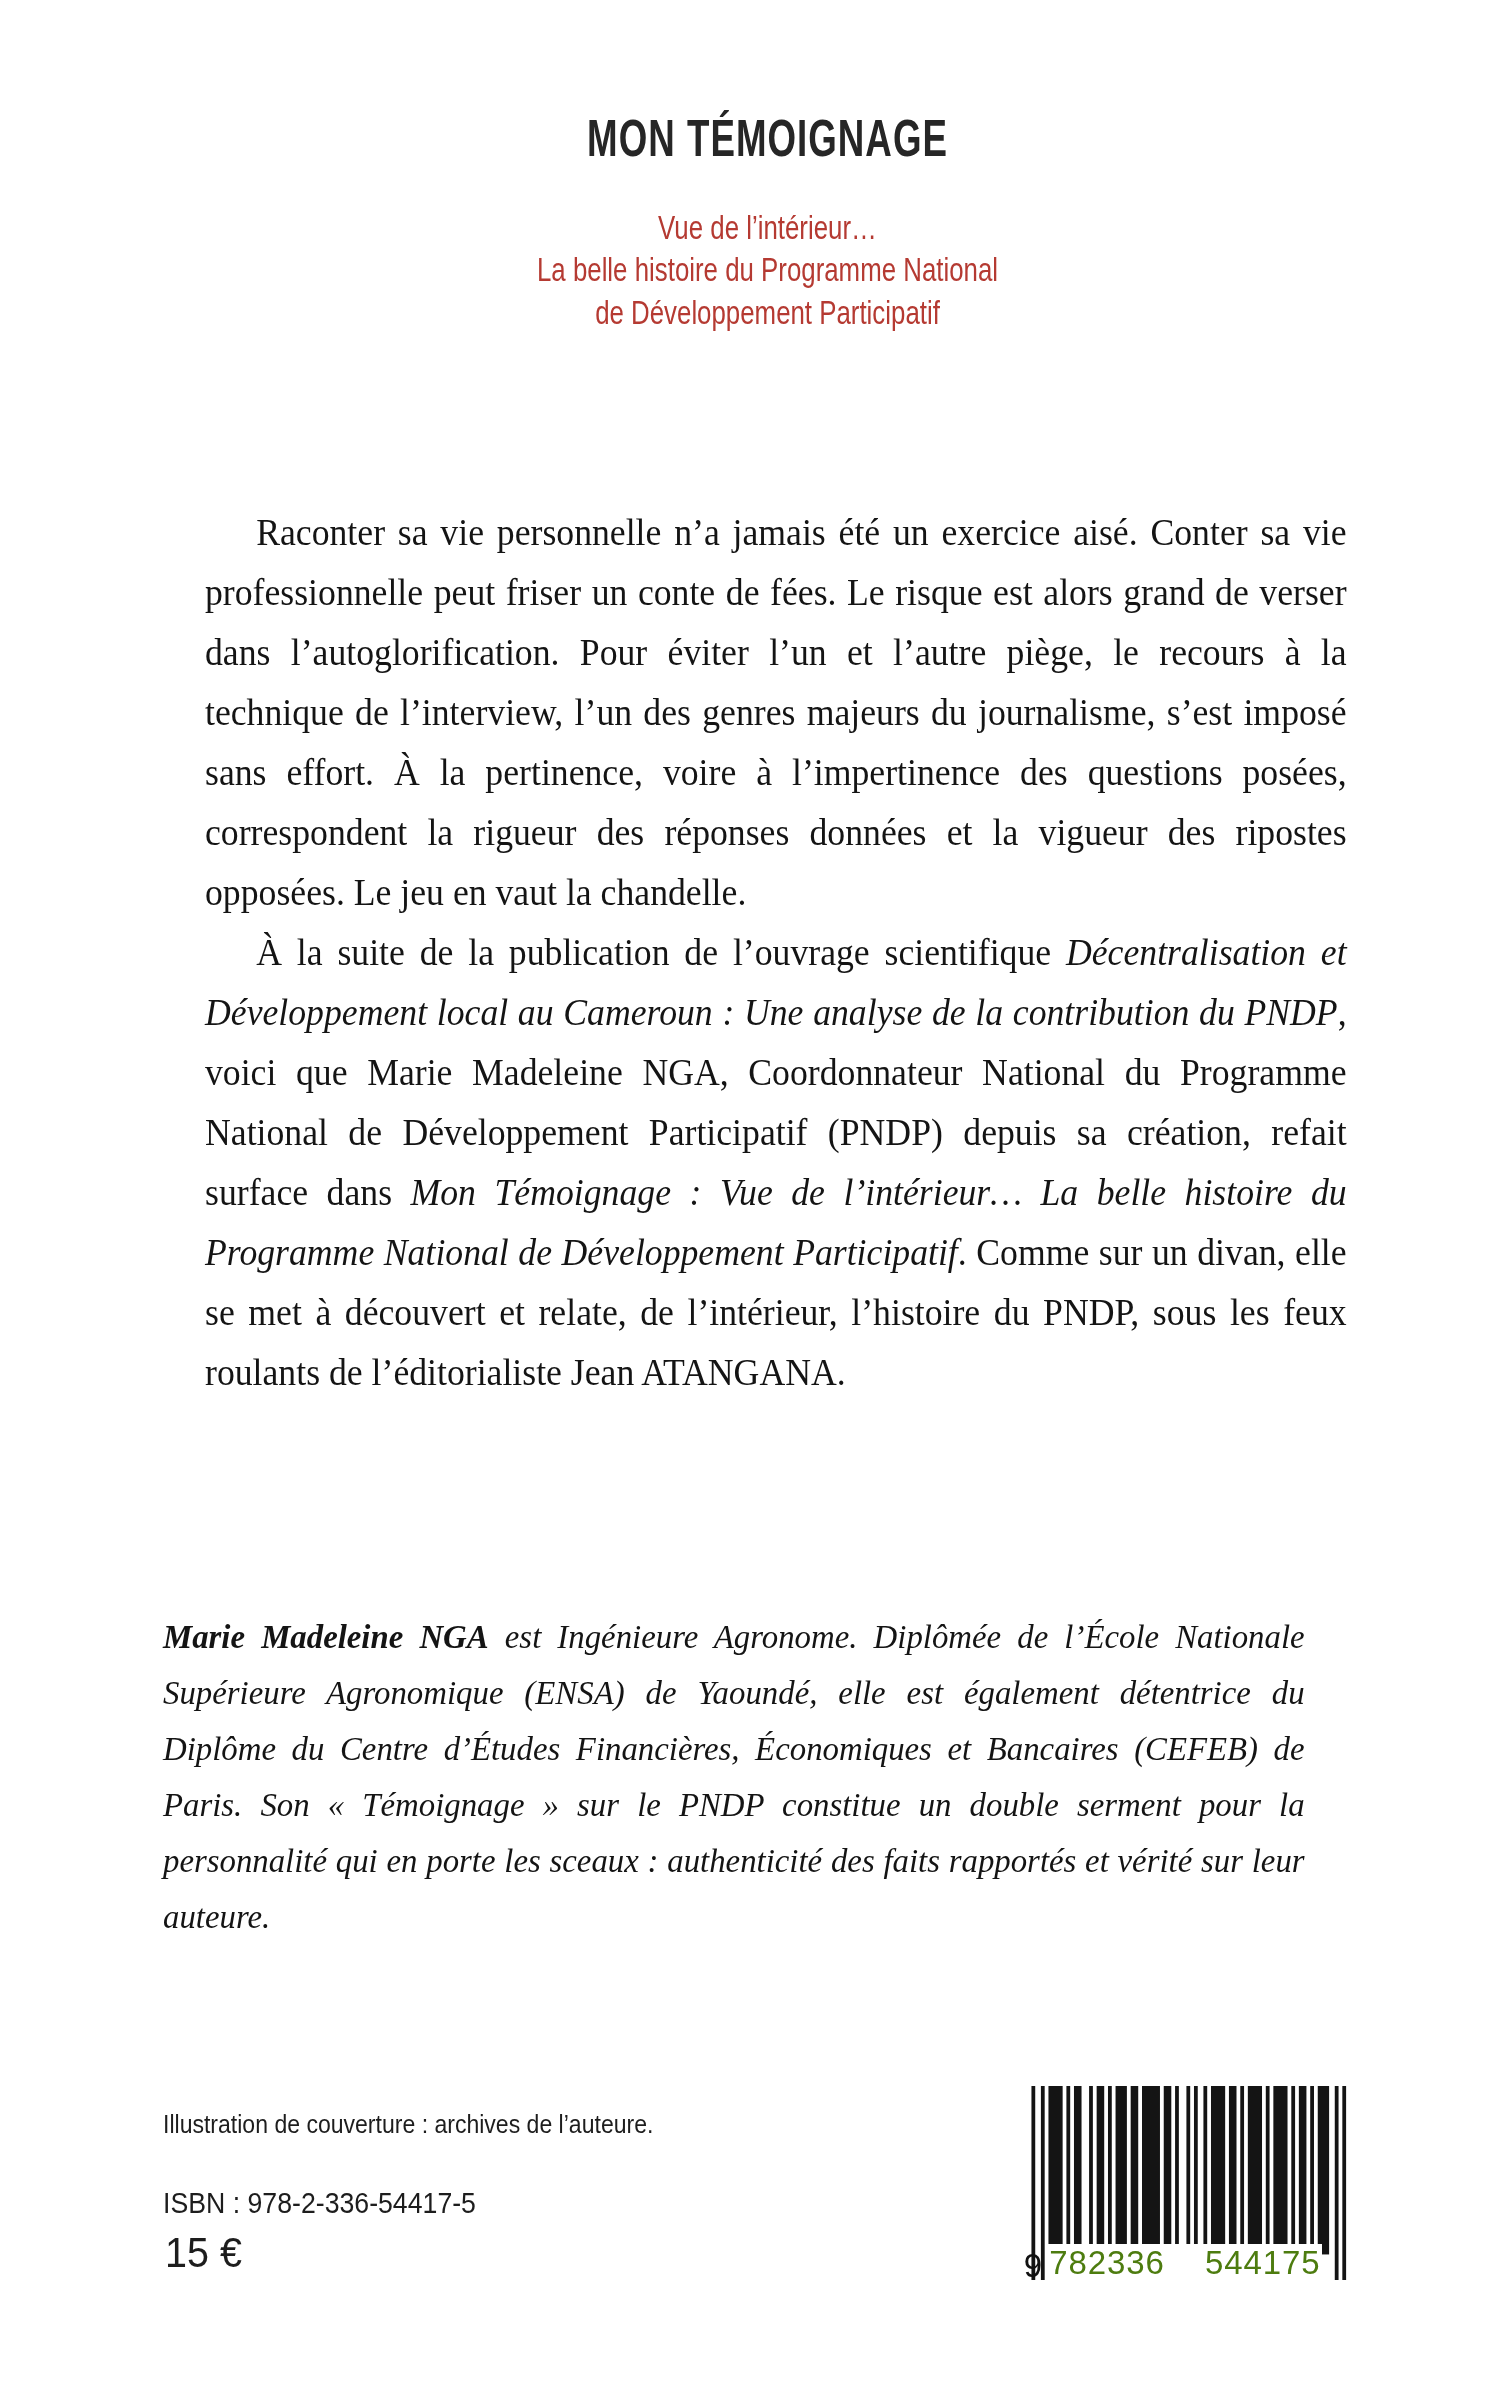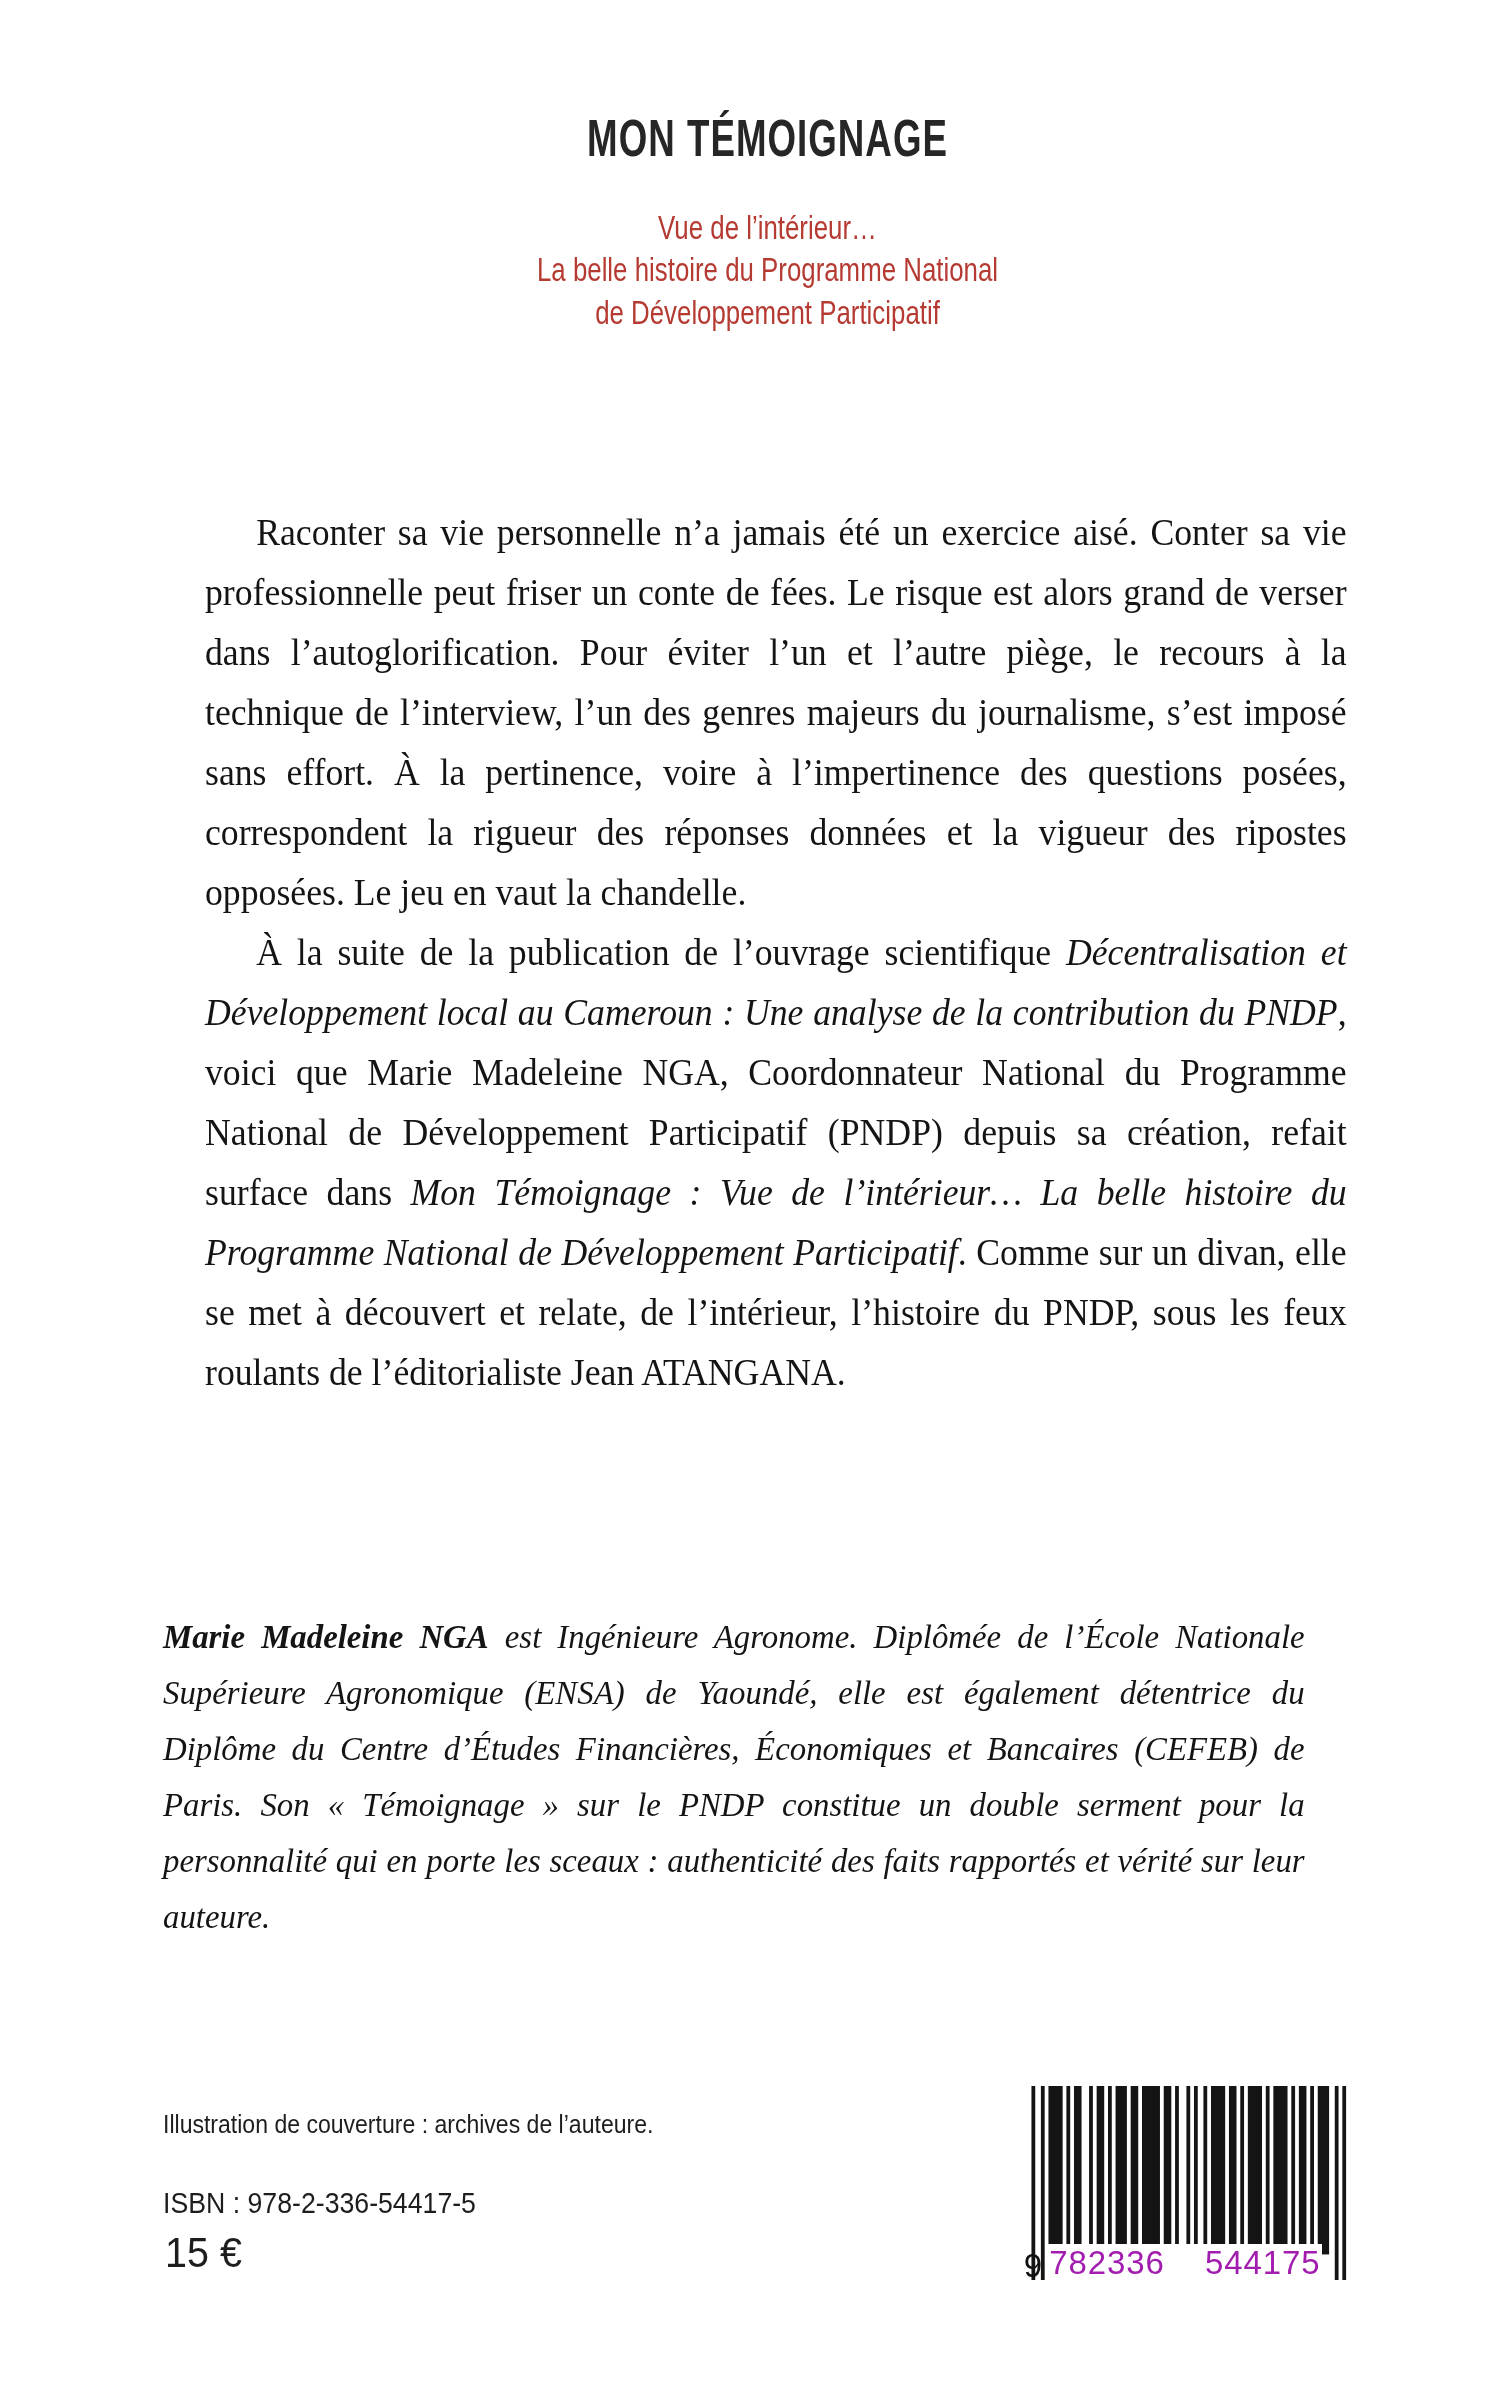--- a/index.html
+++ b/index.html
@@ -165,7 +165,7 @@
     font-family: "Liberation Sans", sans-serif;
     font-size: 33px;
     letter-spacing: 0.9px;
-    color: #a21caf;
+    color: #4d7c0f;
     text-align: center;
     margin-top: -36px;
     position: relative;

